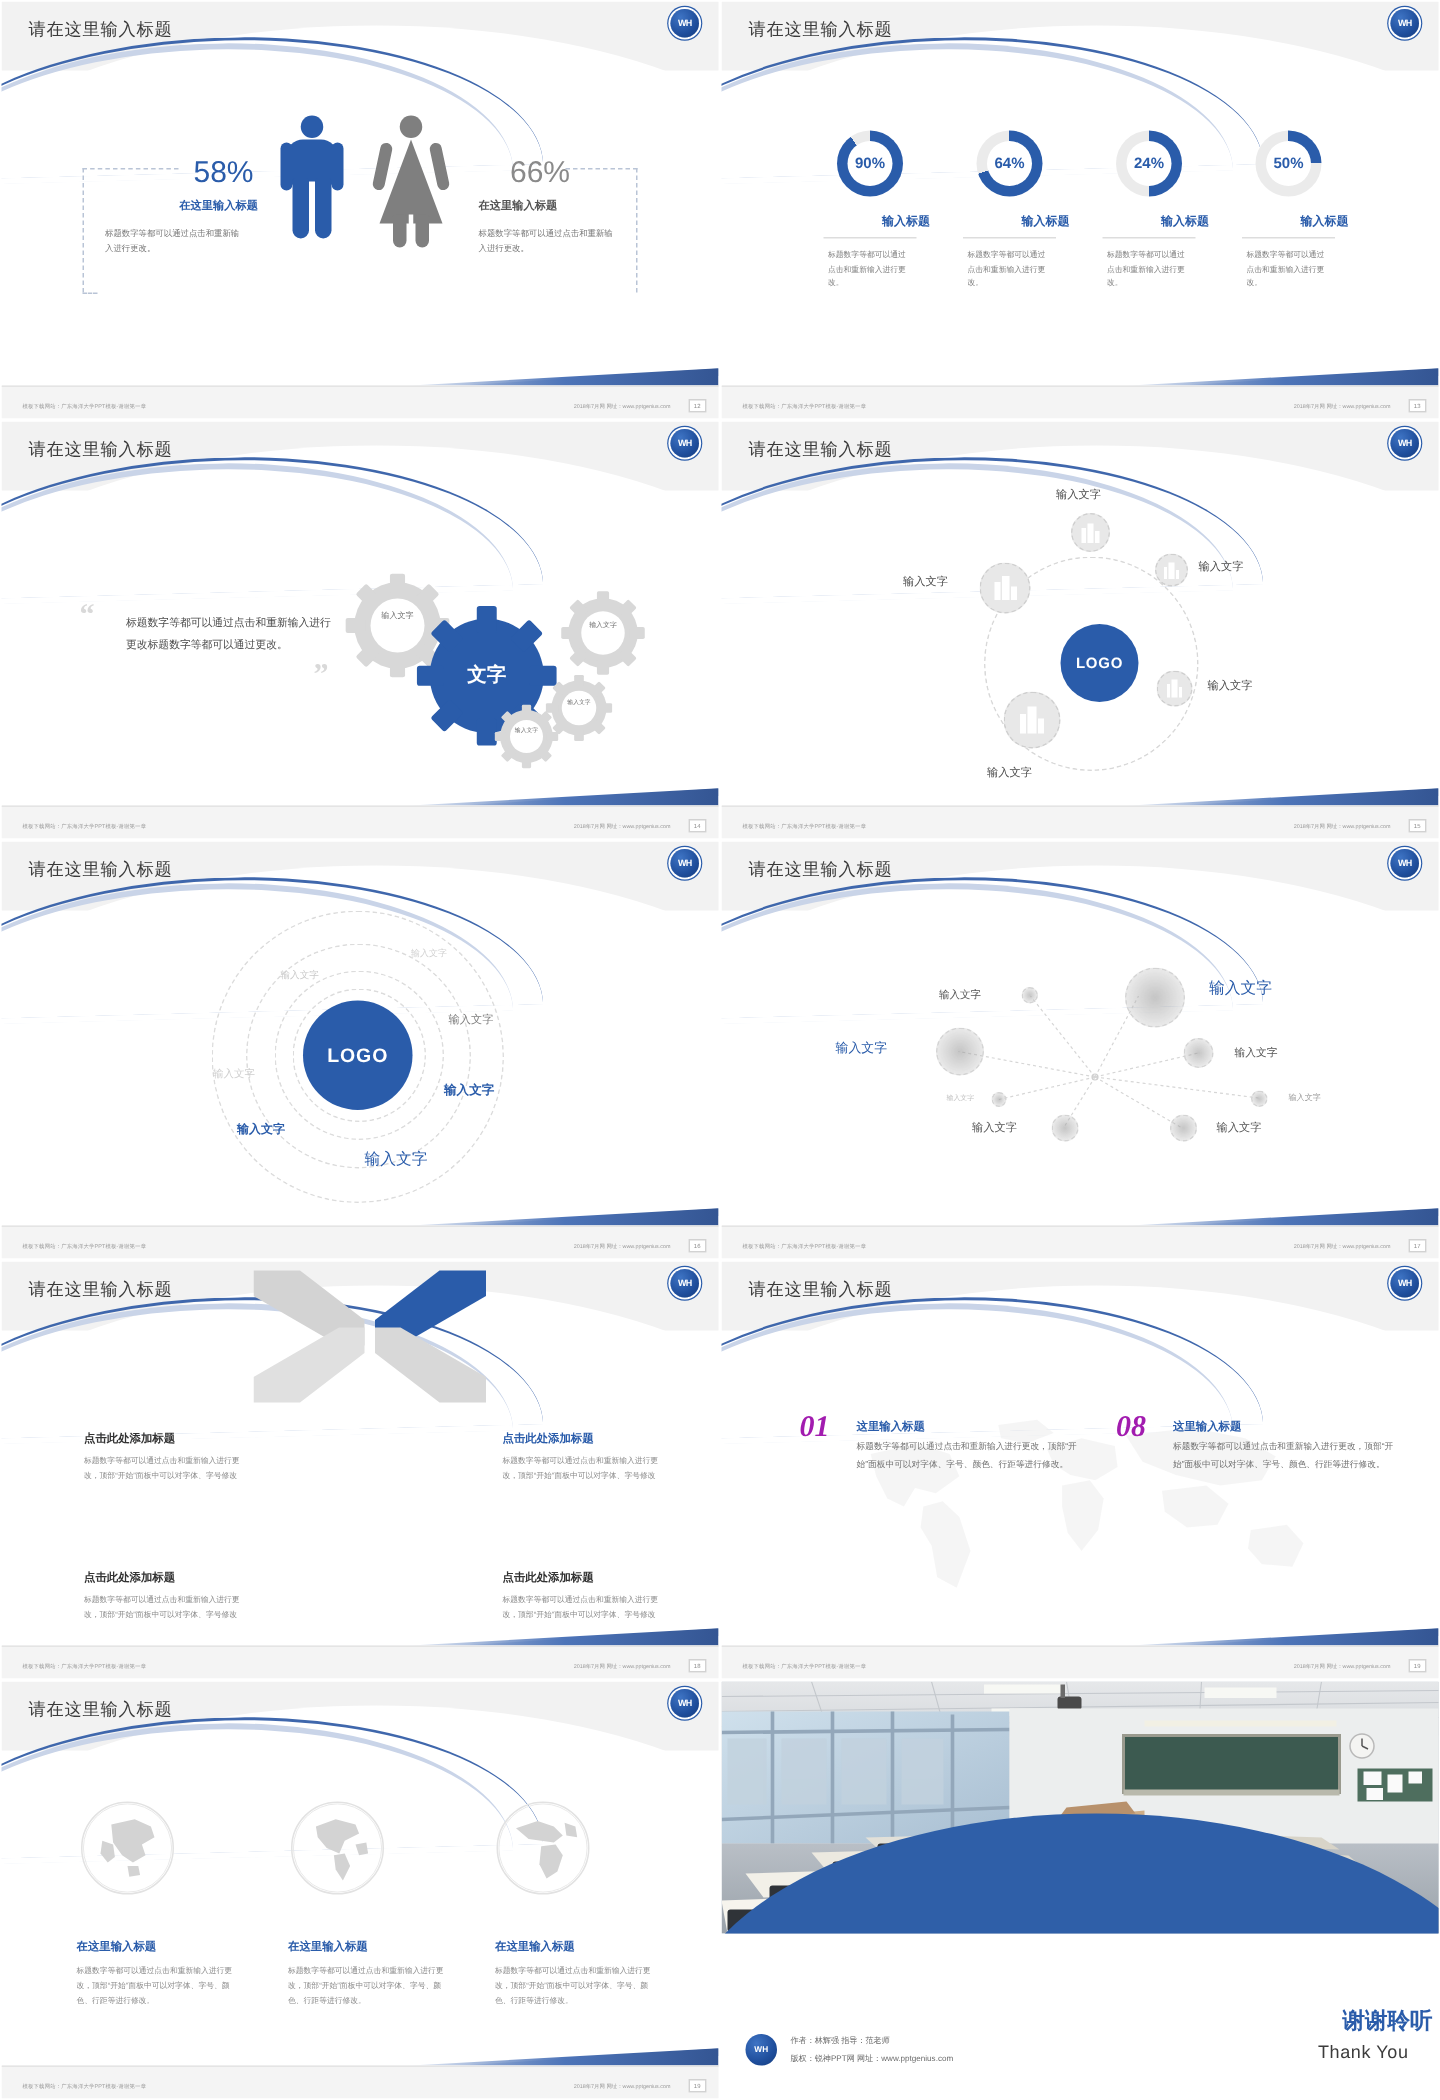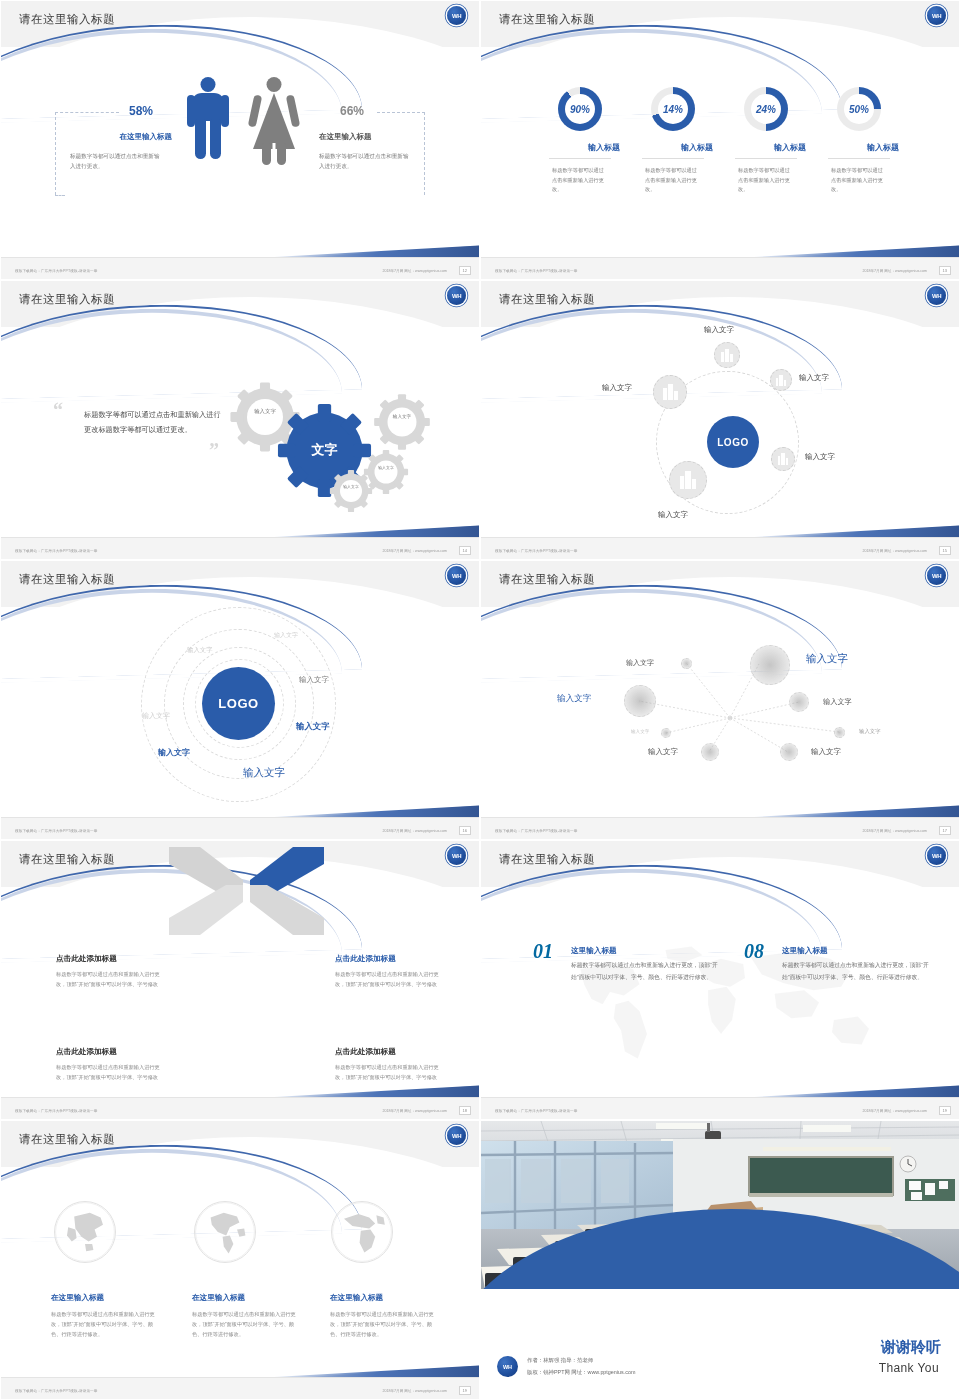--- a/index.html
+++ b/index.html
@@ -87,7 +87,7 @@
 
   
   .s1-dash { position:absolute; border:1px dashed #b9c4d6; }
-  .pct { font-size: 12px; font-weight: bold; }
+  .pct { font-size: 20px; font-weight: normal; }
   .pct.blue { color: #2a5caa; }
   .pct.gray { color: #8a8a8a; margin-left: 21px; }
   .sub-b { font-size: 7.5px; font-weight: bold; color: #2a5caa; }

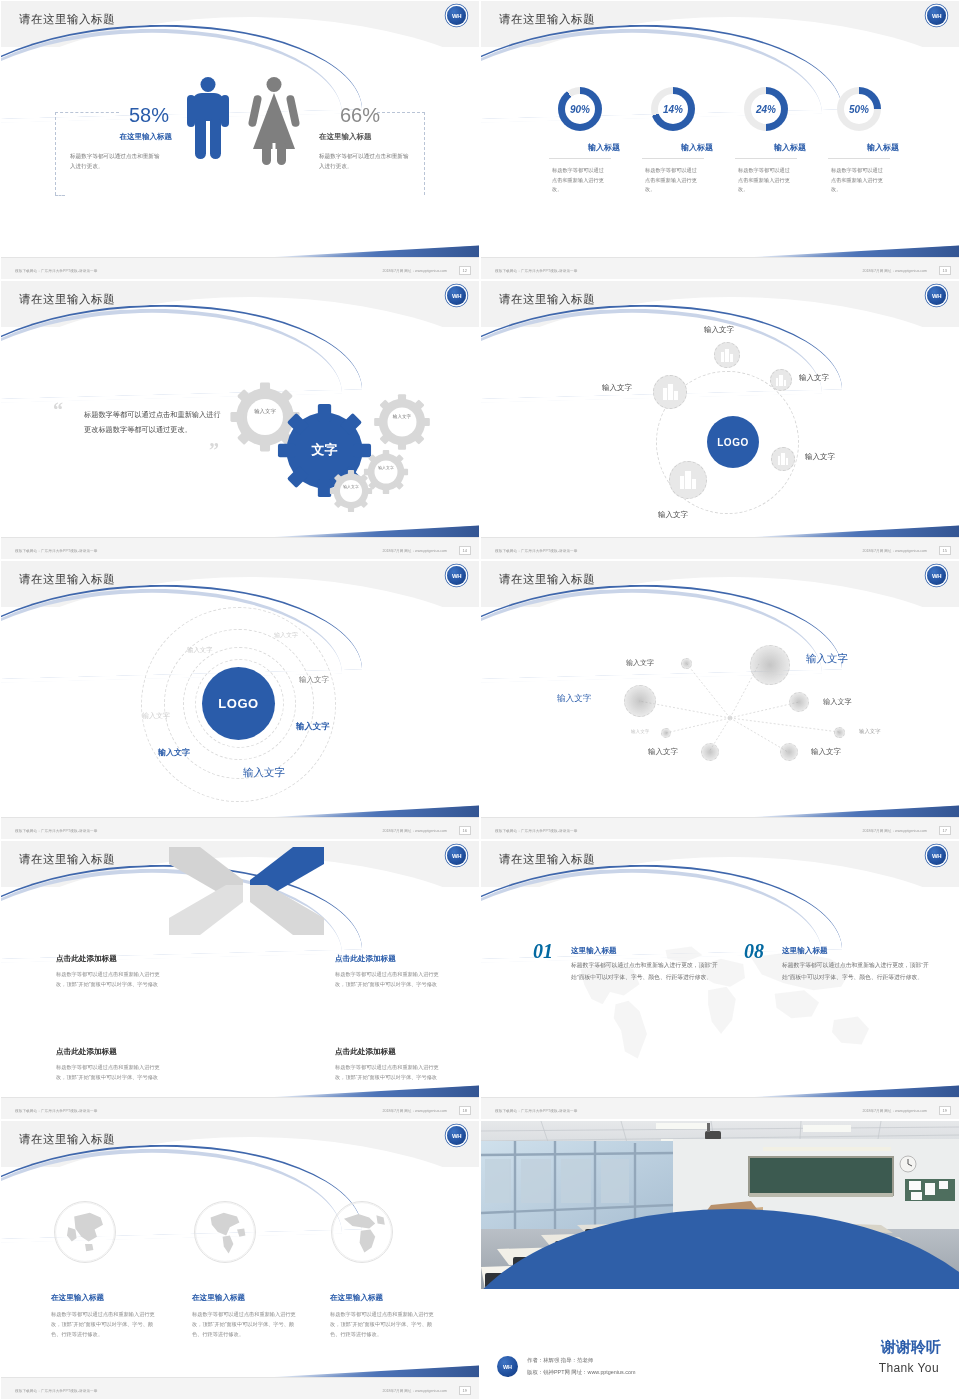--- a/index.html
+++ b/index.html
@@ -104,7 +104,7 @@
              border-left: 21px solid transparent; border-right: 21px solid transparent; }
 
   
-  .donut { position: absolute; width: 44px; height: 44px; border-radius: 50%; font-style: italic; }
+  .donut { position: absolute; width: 44px; height: 44px; border-radius: 50%; }
   .donut .hole { position:absolute; inset:7px; background:#fff; border-radius:50%;
                  display:flex; align-items:center; justify-content:center;
                  font-size:10px; font-weight:bold; color:#2a5caa; }

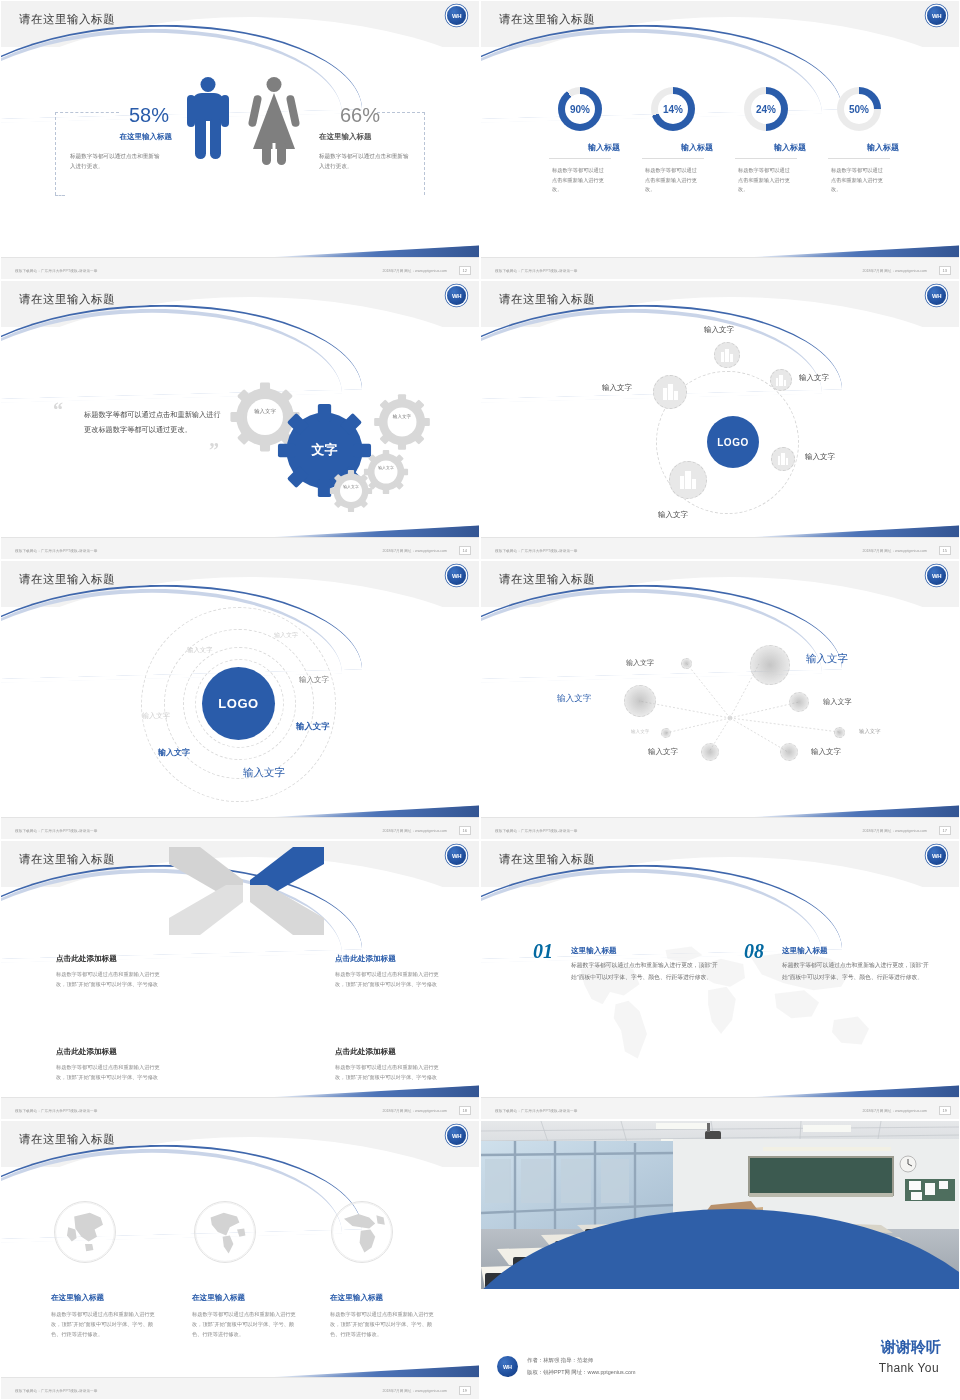--- a/index.html
+++ b/index.html
@@ -242,7 +242,7 @@
     <div class="d-body" style="left:71px; top:165px;">标题数字等都可以通过点击和重新输入进行更改。</div>
 
     <div class="donut" style="left:170px; top:86px; background: conic-gradient(#2a5caa 0% 70%, #ebebeb 70% 100%);">
-      <div class="hole">14%</div>
+      <div class="hole">64%</div>
     </div>
     <div class="d-title" style="left:152px; top:141px;">输入标题</div>
     <div class="d-rule" style="left:161px; top:157px;"></div>

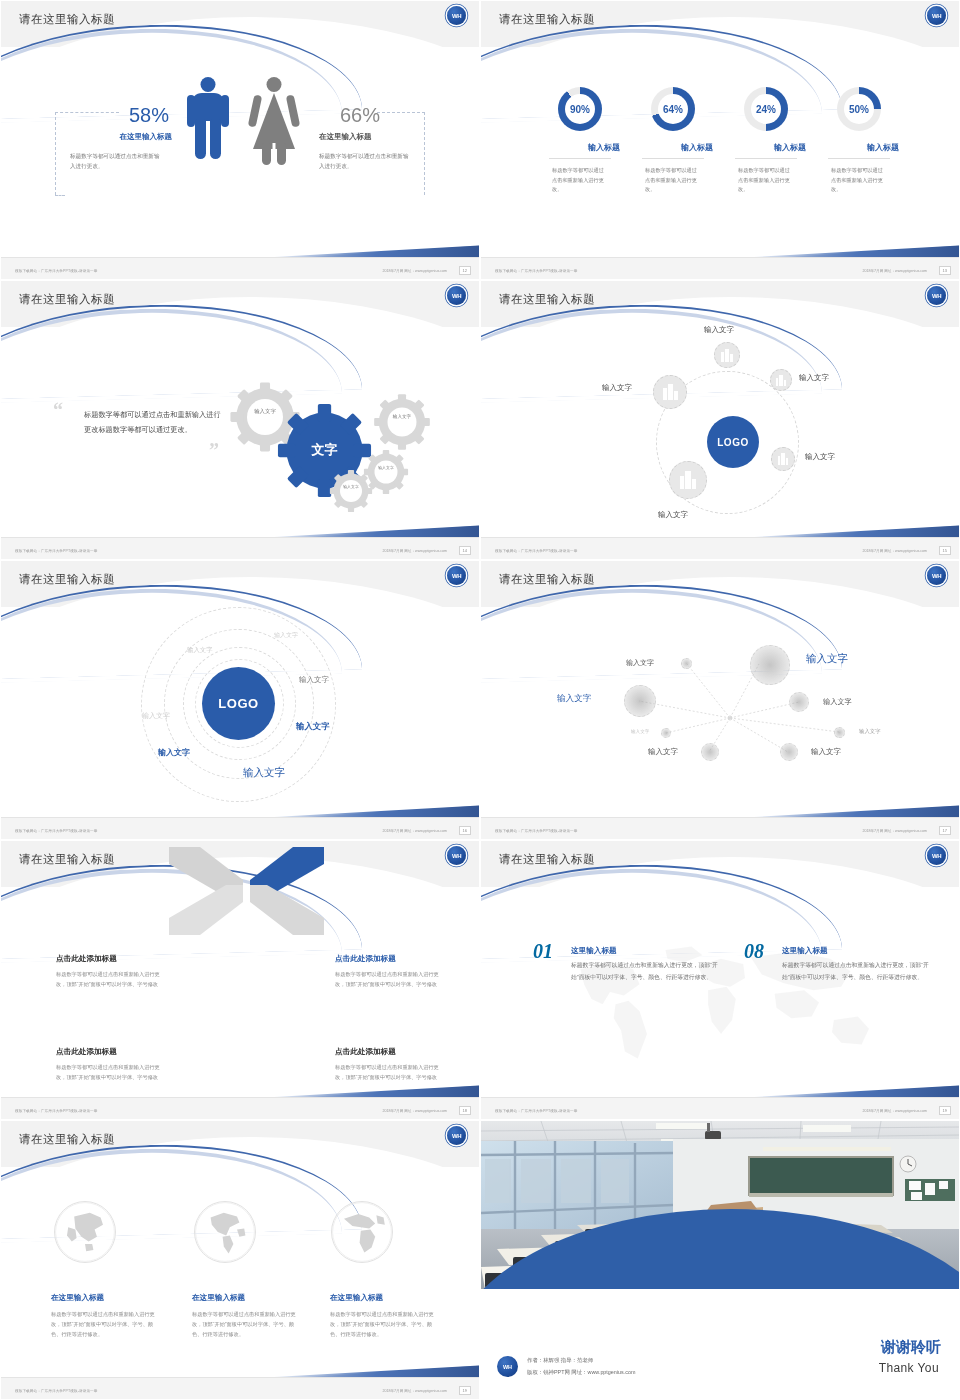--- a/index.html
+++ b/index.html
@@ -140,7 +140,7 @@
   .qletter { position:absolute; font-size:11px; font-weight:bold; color:#fff; }
 
   
-  .numbig { position:absolute; font-size:20px; font-weight:bold; font-style:italic; color:#0369a1;
+  .numbig { position:absolute; font-size:20px; font-weight:bold; font-style:italic; color:#a21caf;
             font-family:"Liberation Serif", serif; }
   .n-title { position:absolute; font-size:7.6px; font-weight:bold; color:#2a5caa;}
   .n-body { position:absolute; font-size:5.8px; color:#6f6f6f; line-height:2.0; width:150px;}

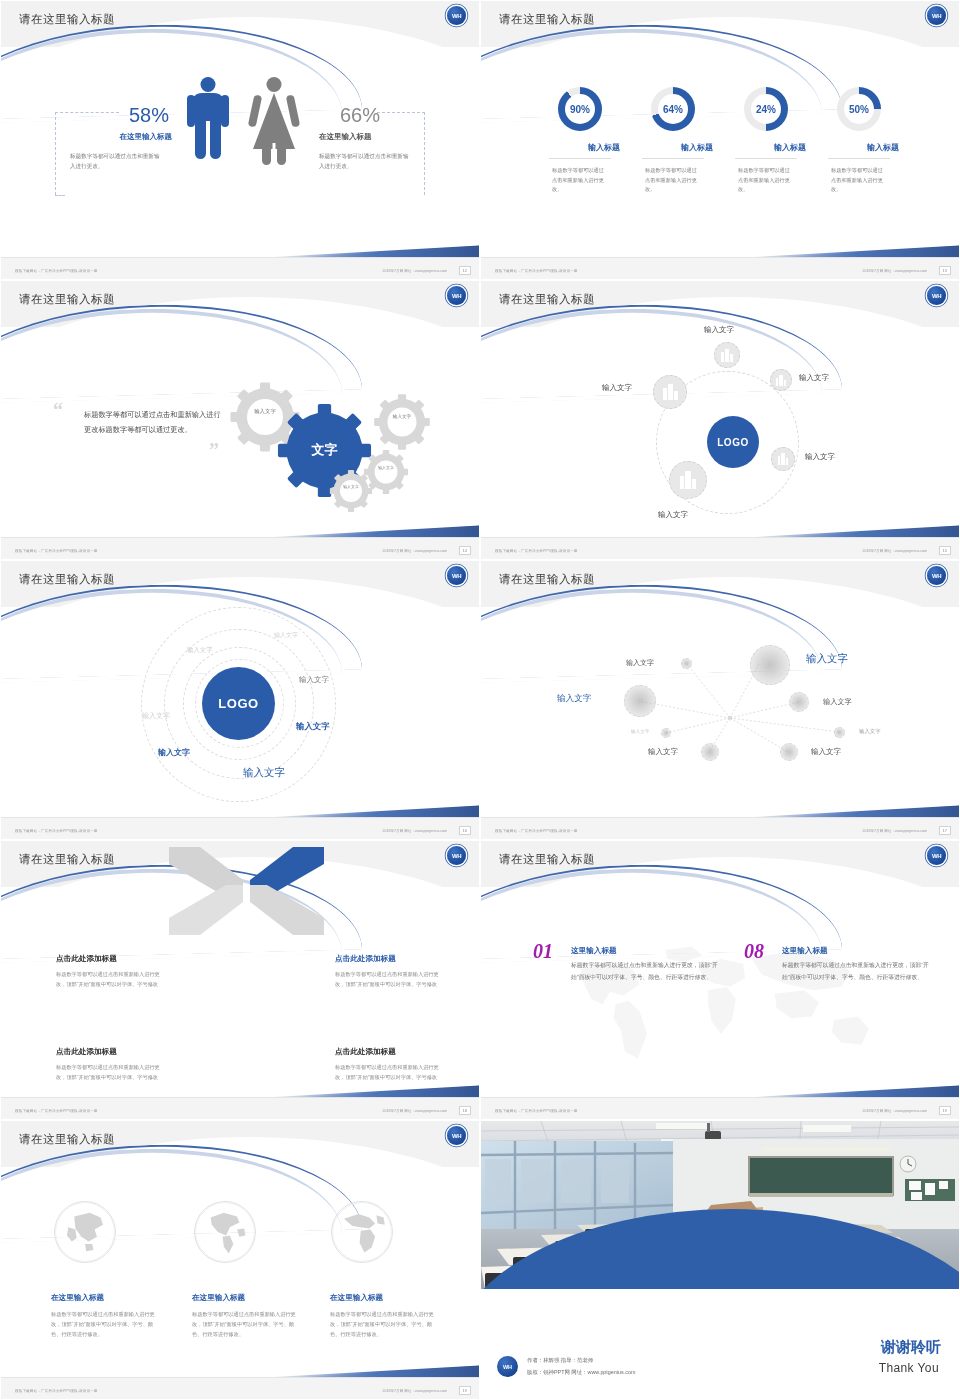--- a/index.html
+++ b/index.html
@@ -155,7 +155,7 @@
   .photo { position:absolute; left:0; top:0; width:480px; height:168px; overflow:hidden; background:#c9d3dc;}
   .blue-sweep { position:absolute; left:-30px; bottom:-70px; width:560px; height:150px;
                 background:#2f5fa8; border-radius:50% 50% 0 0 / 100% 100% 0 0;}
-  .ty-cn { position:absolute; right:18px; bottom:42px; font-size:15px; font-weight:bold; color:#2a5caa;}
+  .ty-cn { position:absolute; right:4px; bottom:42px; font-size:15px; font-weight:bold; color:#2a5caa;}
   .ty-en { position:absolute; right:20px; bottom:24px; font-size:12px; color:#3c3c3c; letter-spacing:.4px;}
   .cred { position:absolute; font-size:5.4px; color:#6b6b6b; white-space:nowrap;}
   .credlogo { position:absolute; left:16px; bottom:22px; width:21px; height:21px; border-radius:50%;

